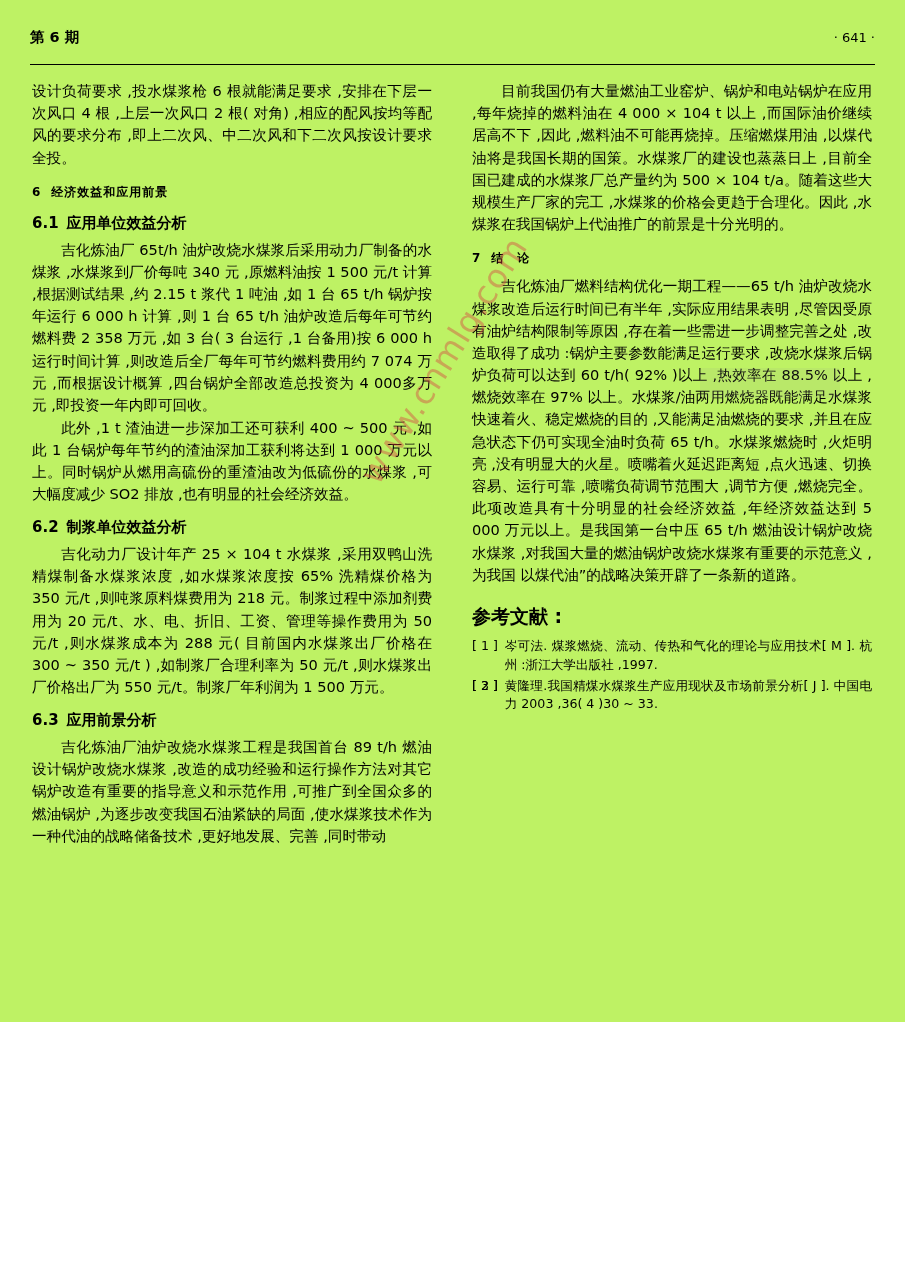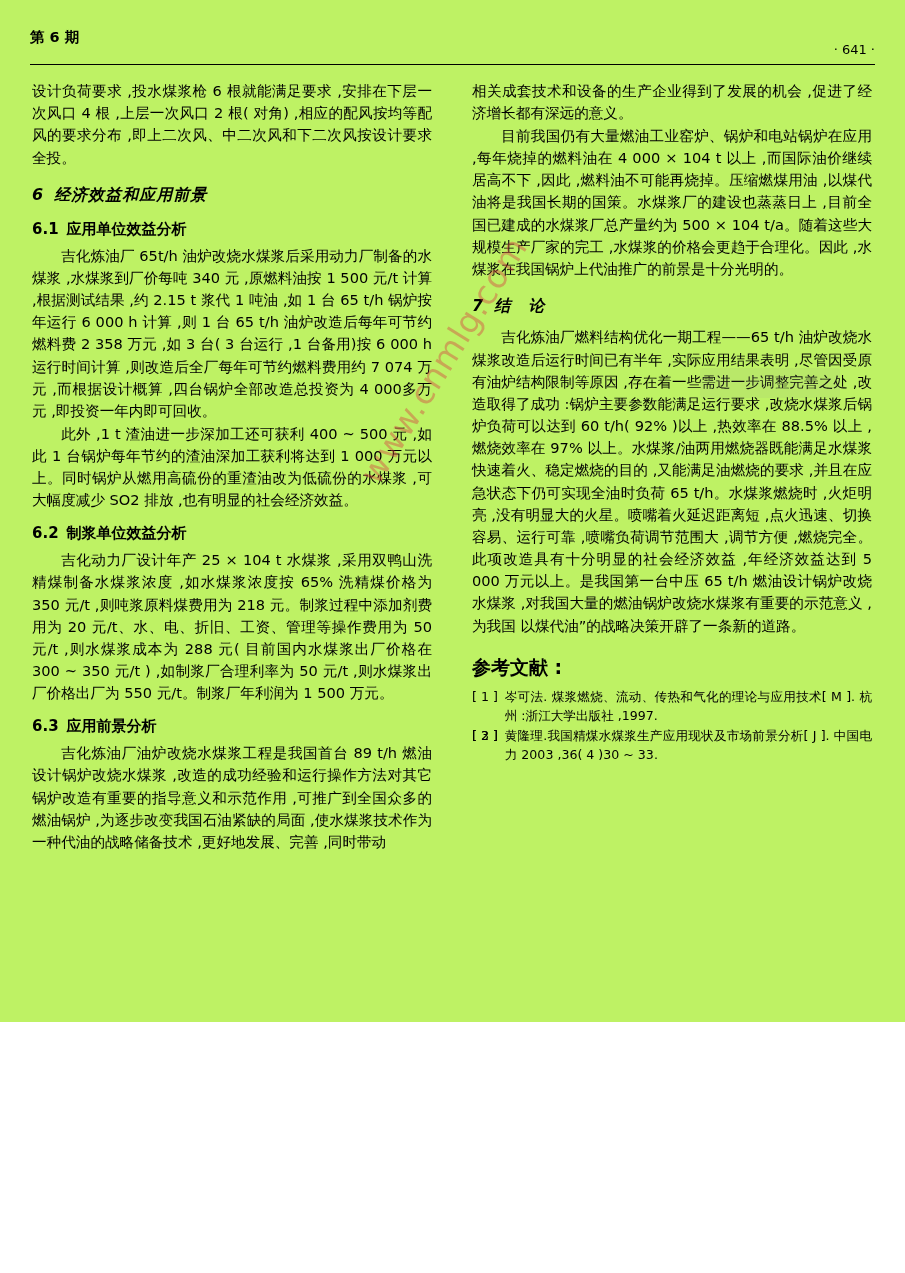--- a/index.html
+++ b/index.html
@@ -46,7 +46,7 @@
   .header .pageno {
     position: absolute;
     right: 0;
-    top: 14px;
+    top: 2px;
     font-size: 13px;
   }
   .rule {

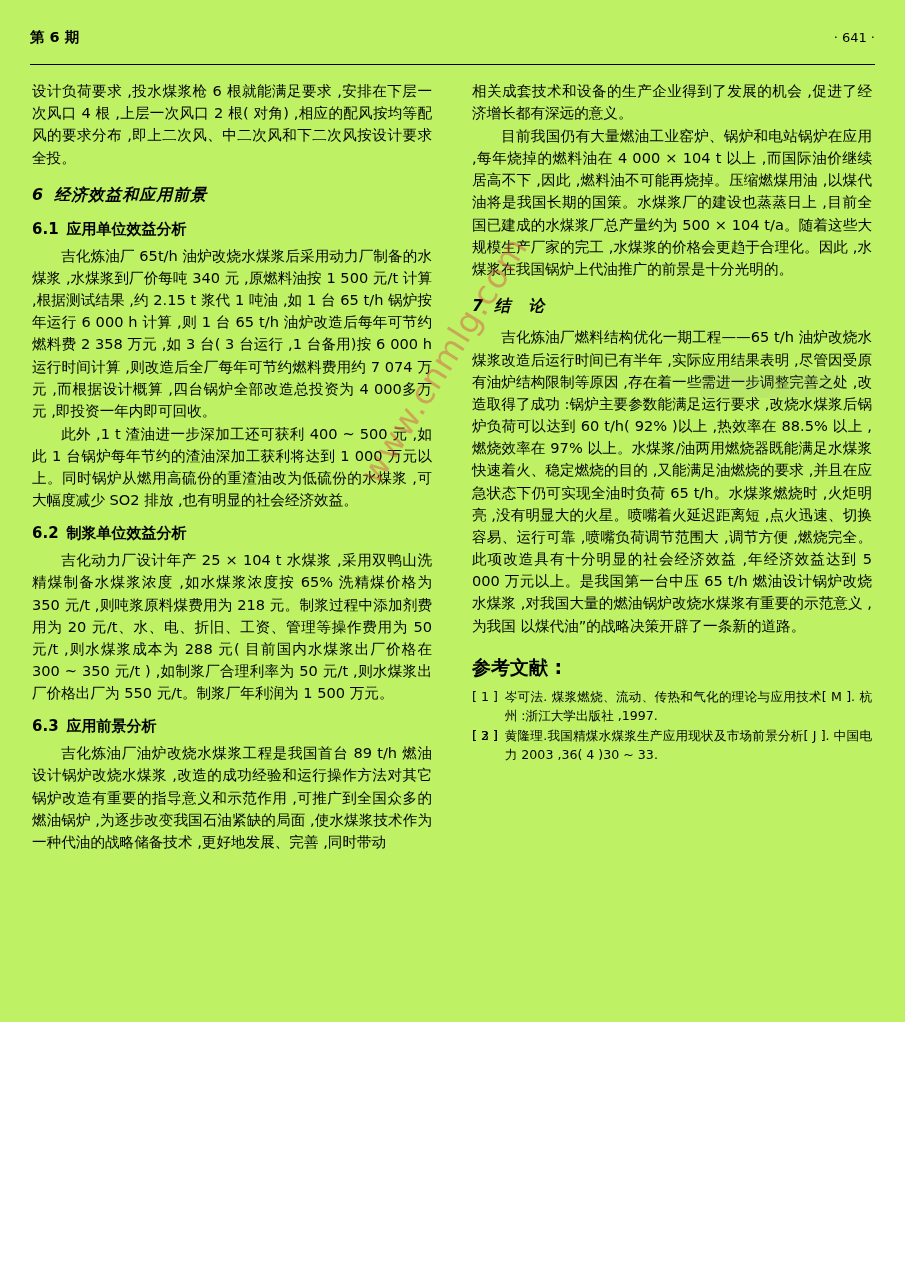--- a/index.html
+++ b/index.html
@@ -181,7 +181,6 @@
 
   <div class="col col-right">
 
-    <p class="noind">相关成套技术和设备的生产企业得到了发展的机会 ,促进了经济增长都有深远的意义。</p>
     <p class="ind">目前我国仍有大量燃油工业窑炉、锅炉和电站锅炉在应用 ,每年烧掉的燃料油在 4 000 × 104 t 以上 ,而国际油价继续居高不下 ,因此 ,燃料油不可能再烧掉。压缩燃煤用油 ,以煤代油将是我国长期的国策。水煤浆厂的建设也蒸蒸日上 ,目前全国已建成的水煤浆厂总产量约为 500 × 104 t/a。随着这些大规模生产厂家的完工 ,水煤浆的价格会更趋于合理化。因此 ,水煤浆在我国锅炉上代油推广的前景是十分光明的。</p>
 
     <h2 class="sec">

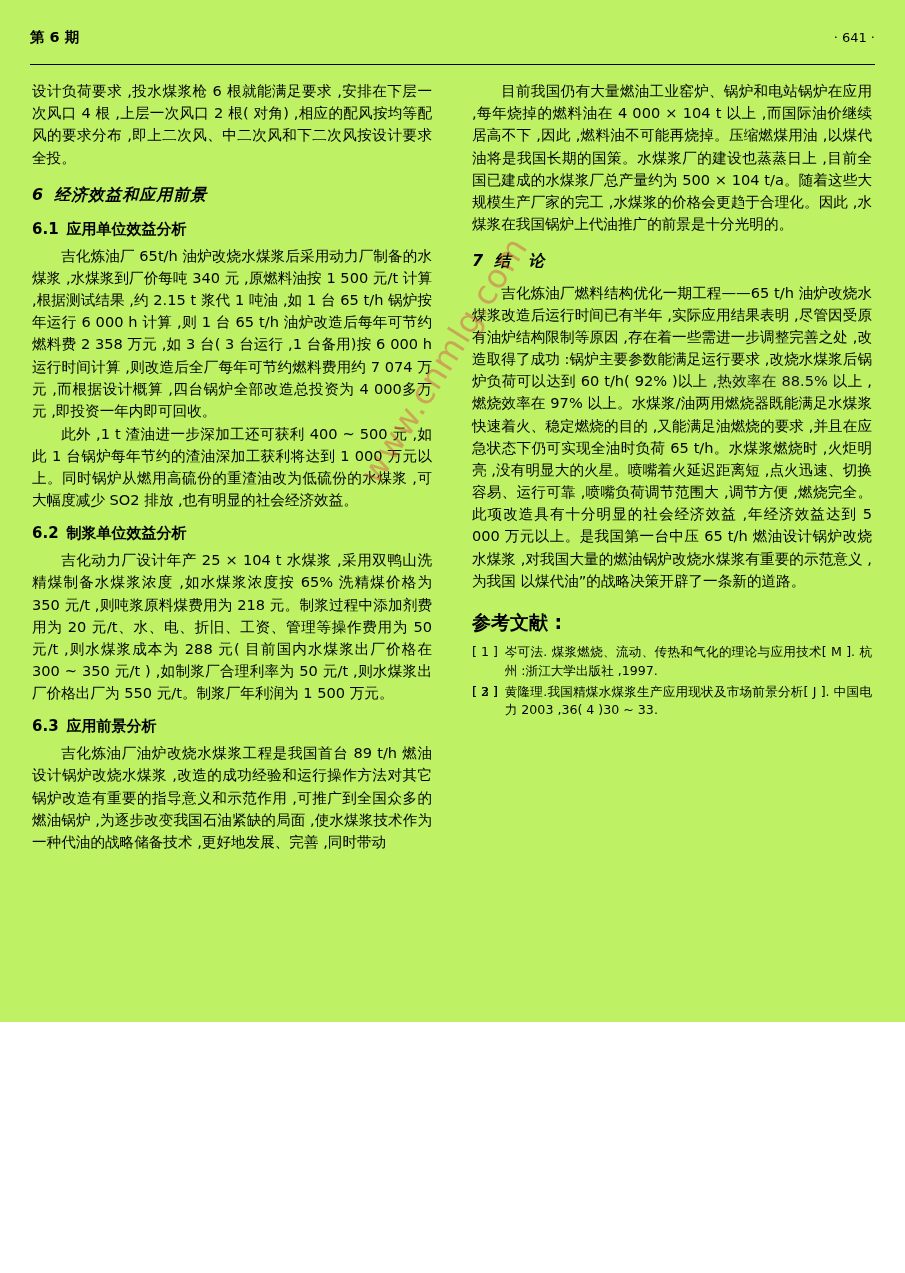--- a/index.html
+++ b/index.html
@@ -77,12 +77,11 @@
   p.noind { text-indent: 0; }
 
   h2.sec {
-    font-size: 16px;
+    font-size: 12px;
     font-weight: bold;
     margin: 14px 0 8px 0;
     text-indent: 0;
     letter-spacing: 1px;
-    font-style: italic;
   }
   h3.sub {
     font-size: 15px;

